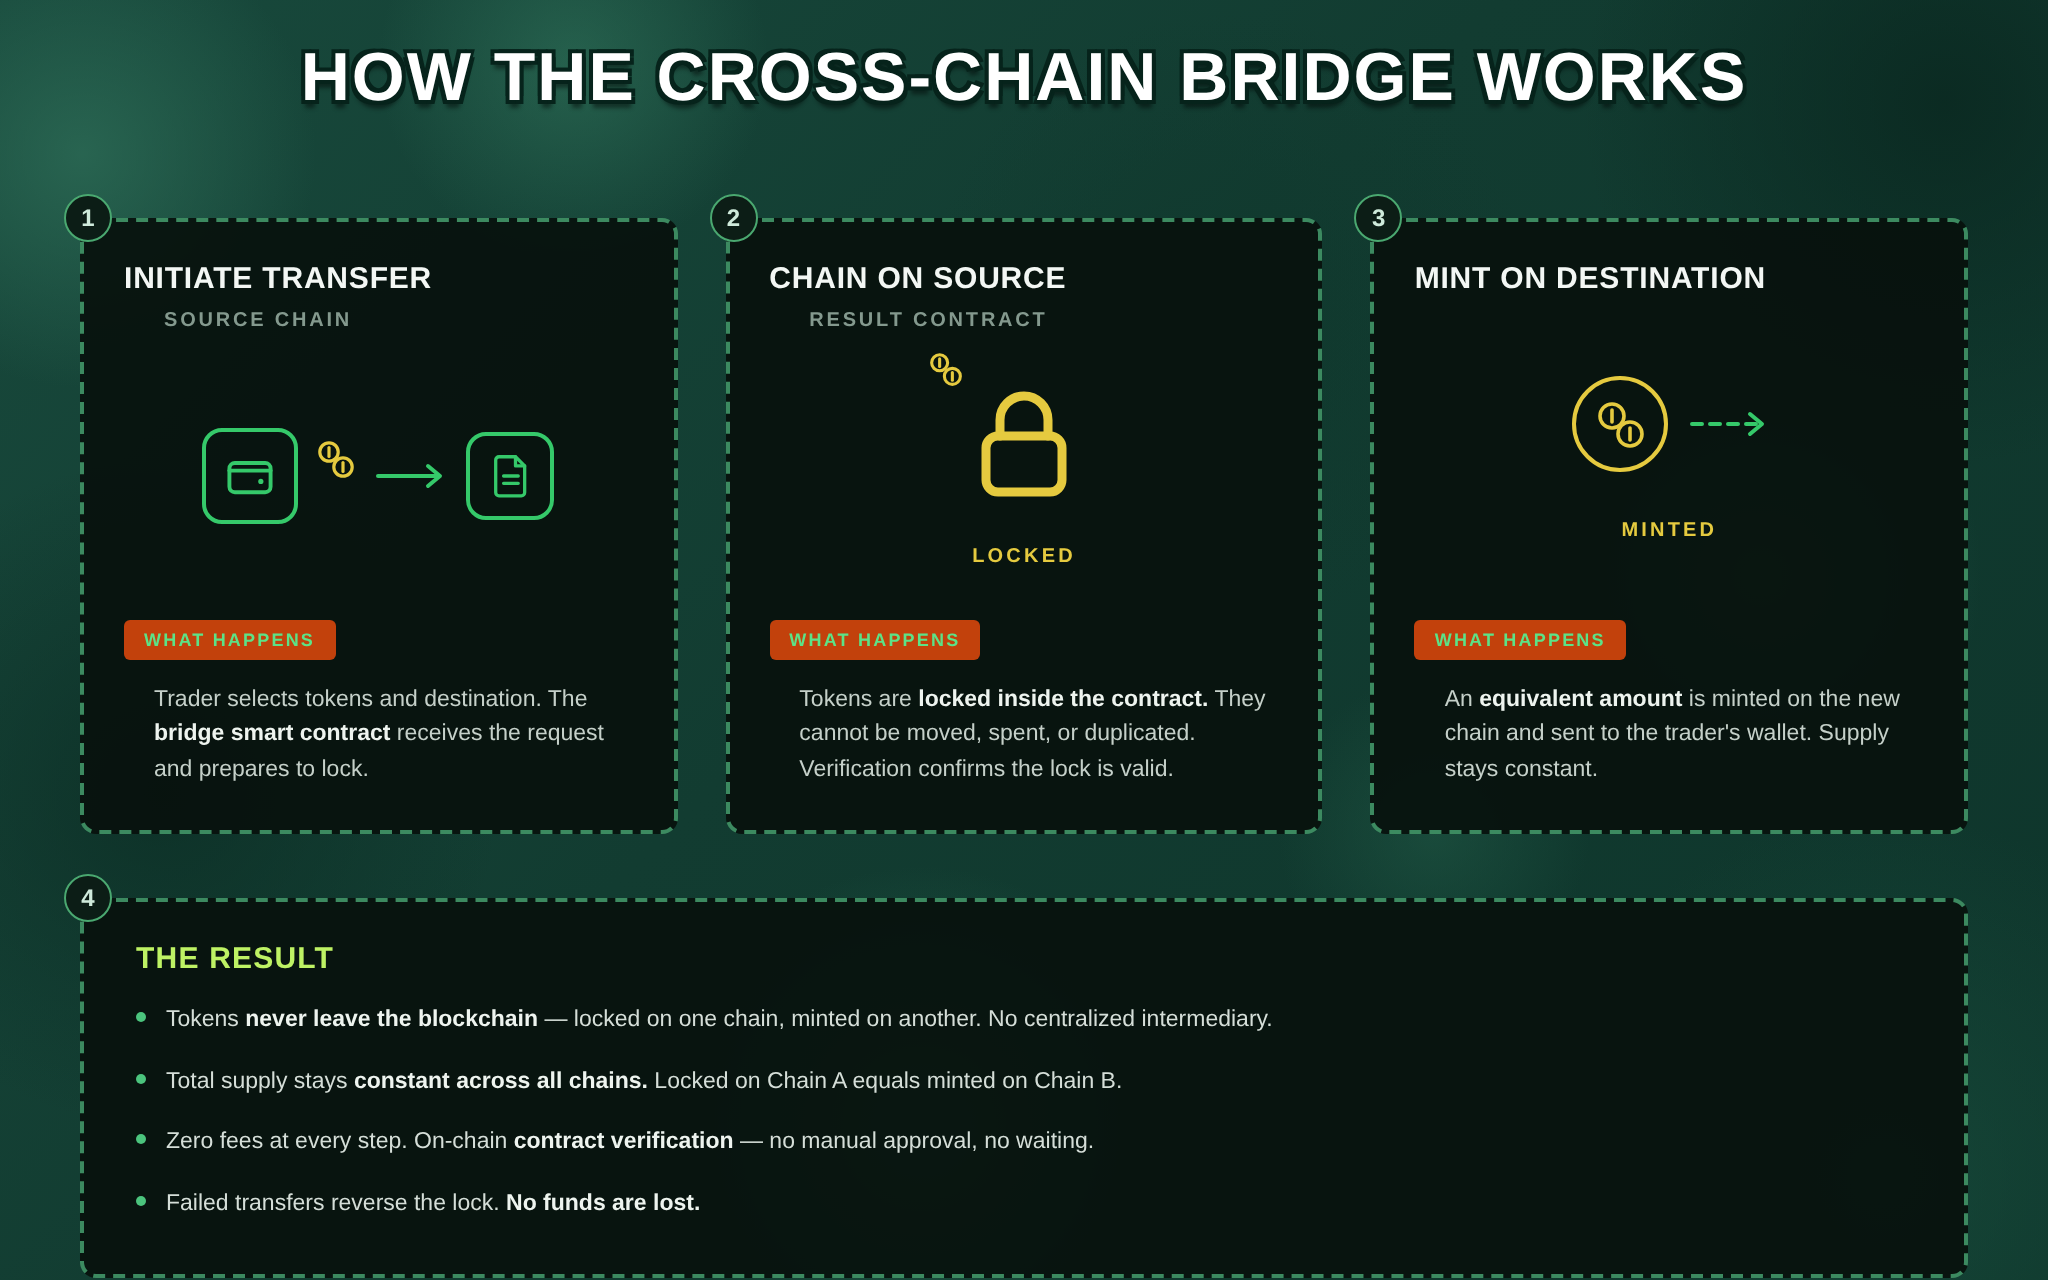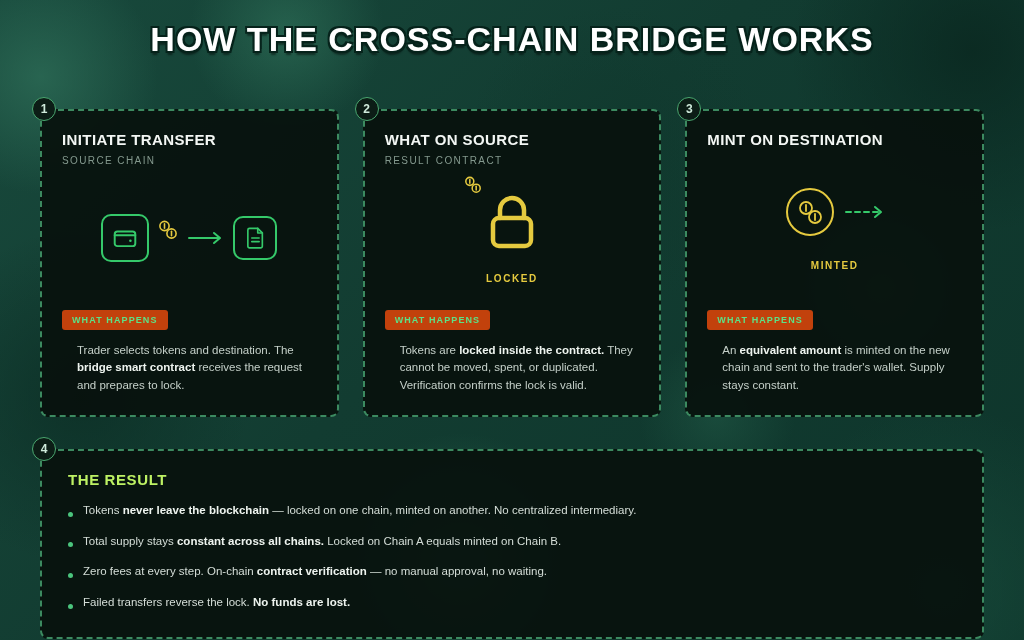--- a/index.html
+++ b/index.html
@@ -148,7 +148,7 @@
 
     <div class="card step-card">
       <div class="num-badge">2</div>
-      <div class="step-title">WHAT ON SOURCE</div>
+      <div class="step-title">CHAIN ON SOURCE</div>
       <div class="step-subtitle">RESULT CONTRACT</div>
       <div class="icon-zone">
         <div class="lock-group">

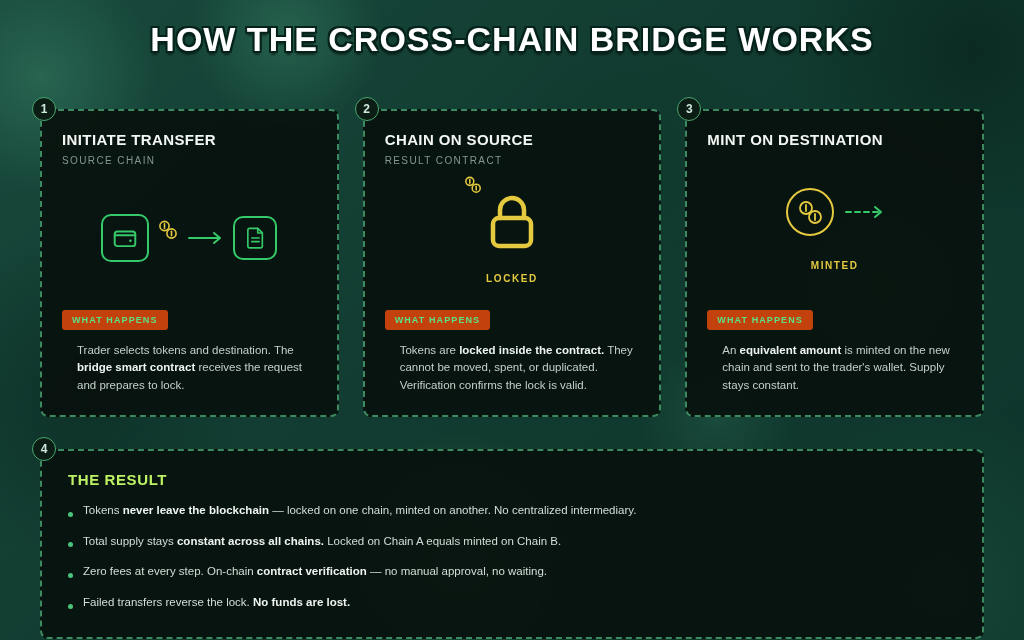--- a/index.html
+++ b/index.html
@@ -55,7 +55,7 @@
   }
 
   .step-title { font-size:15px; font-weight:bold; color:#f3f7f4; letter-spacing:.4px; }
-  .step-subtitle { margin-top:7px; font-size:10px; color:#84998e; letter-spacing:1.4px; font-weight:normal; }
+  .step-subtitle { margin-top:7px; font-size:10px; color:#84998e; letter-spacing:1.4px; font-weight:bold;margin-left:20px; }
 
   .icon-zone { flex:1; display:flex; flex-direction:column; align-items:center; justify-content:center; }
 

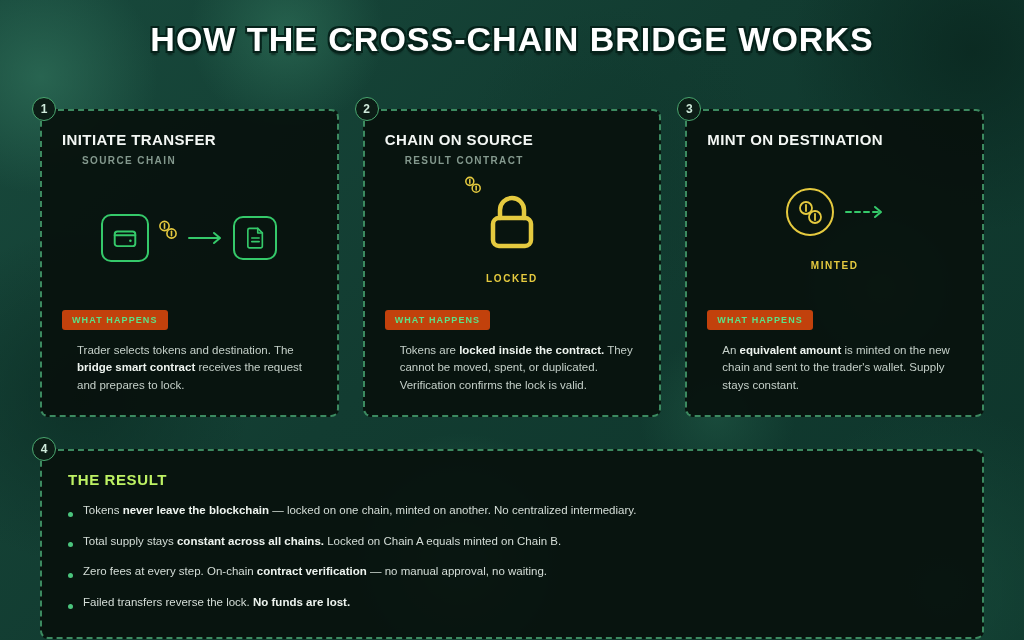--- a/index.html
+++ b/index.html
@@ -87,7 +87,7 @@
   .result-card { margin:32px 40px 0; height:190px; padding:20px 26px; }
   .result-title { font-size:15px; font-weight:bold; letter-spacing:.6px; color:#bef264; }
   .bullets { margin-top:6px; list-style:none; }
-  .bullet-row { display:flex; align-items:flex-end; gap:10px; margin-top:14px; }
+  .bullet-row { display:flex; align-items:center; gap:10px; margin-top:14px; }
   .bullet-dot { flex:0 0 auto; width:5px; height:5px; border-radius:50%; background:#4bc47d; transform:translateY(-2px); }
   .bullet-text { font-size:11.5px; color:#d5ded8; line-height:1.45; }
 

